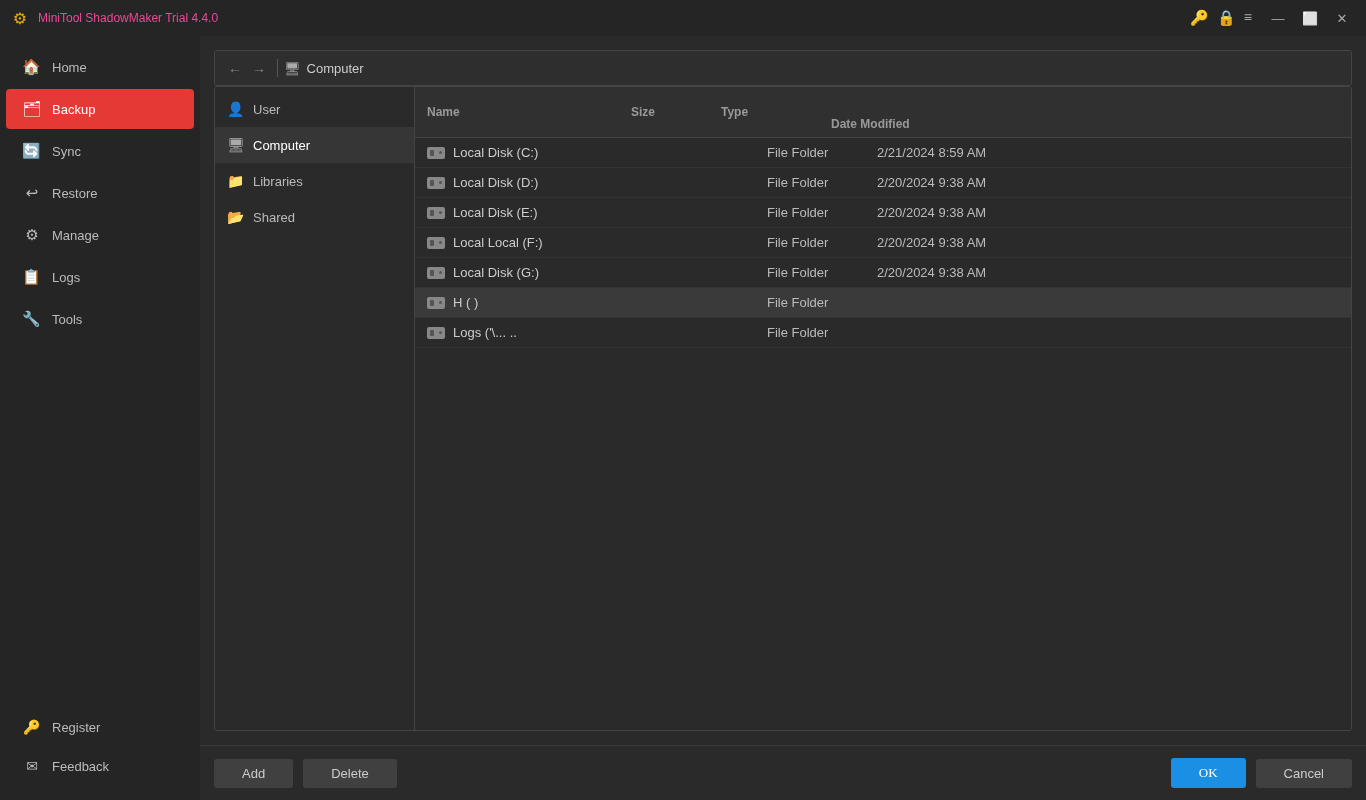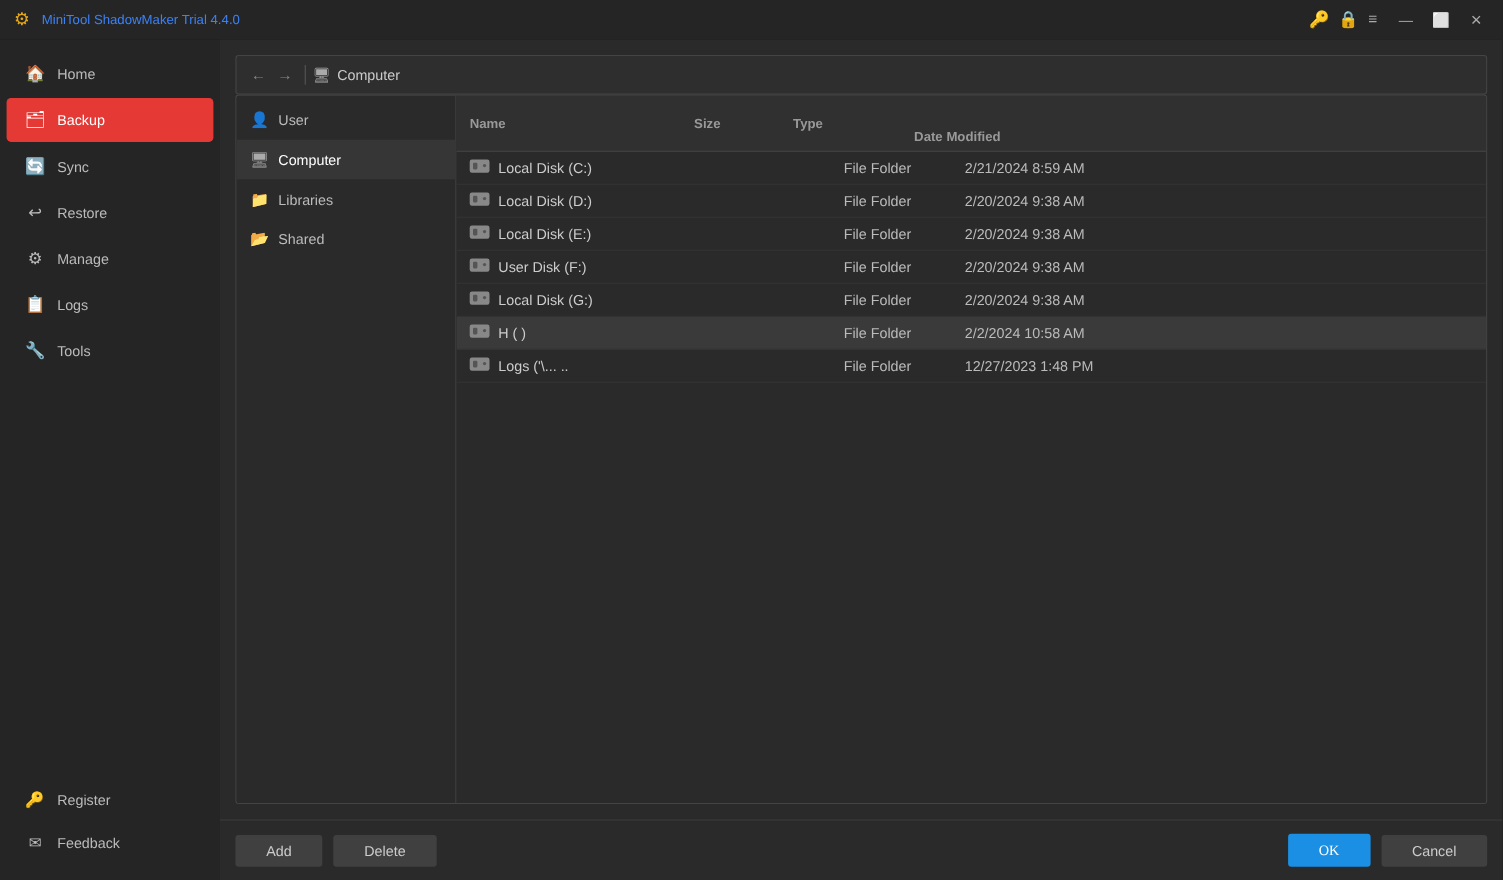--- a/index.html
+++ b/index.html
@@ -31,7 +31,7 @@
       font-size: 16px;
     }
     #titlebar .app-title {
-      color: #3b82f6;
+      color: #ec4899;
       font-size: 12px;
       flex: 1;
     }

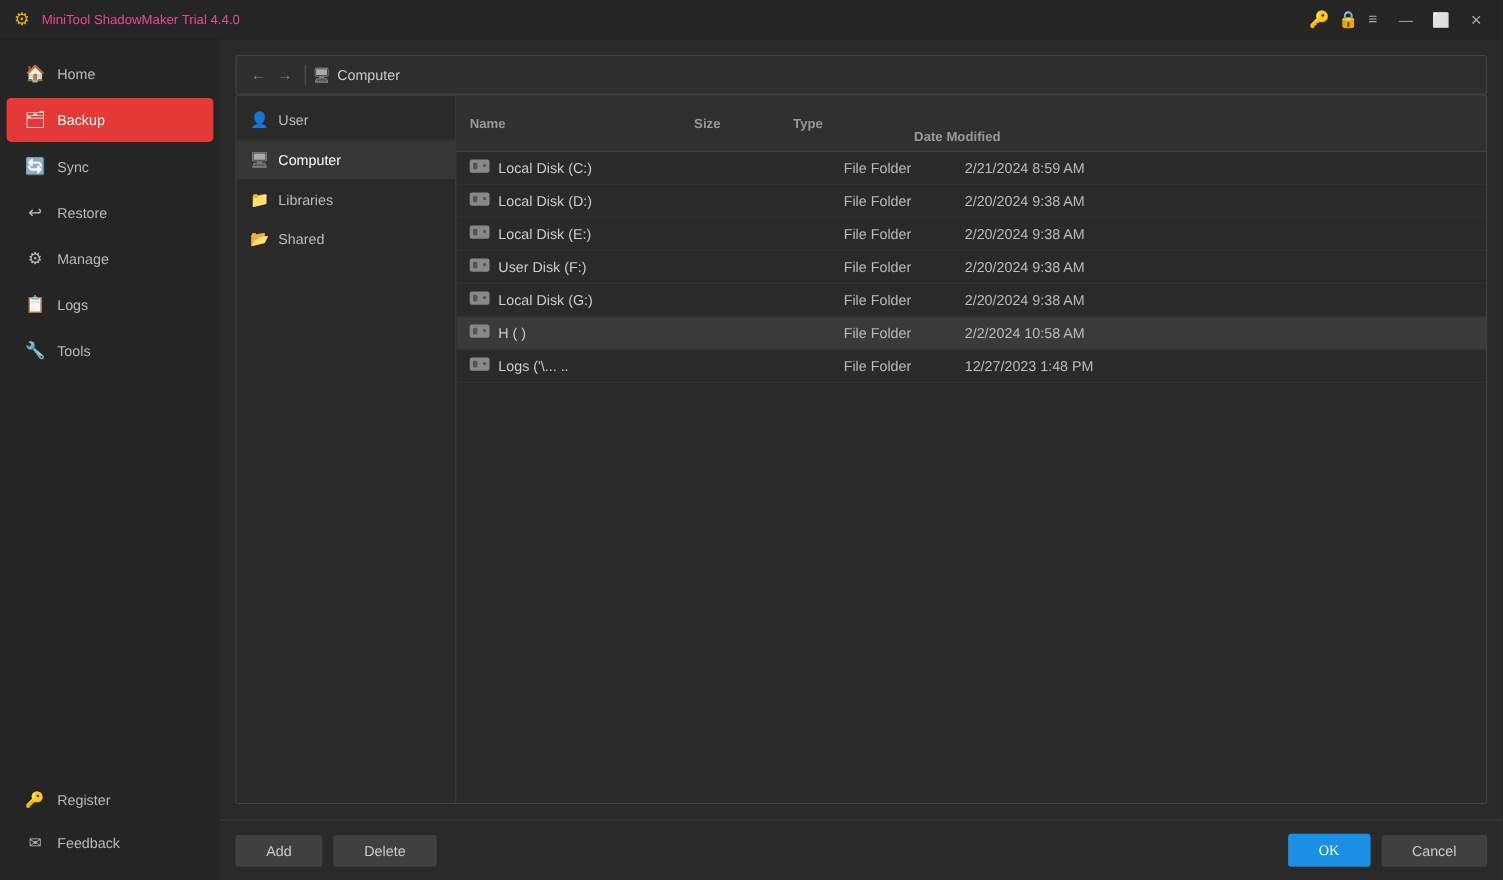--- a/index.html
+++ b/index.html
@@ -252,7 +252,7 @@
       background: #555;
       border-radius: 50%;
     }
-    .col-name { width: 250px; display: flex; }
+    .col-name { width: 250px; display: flex; align-items: center; }
     .col-size { width: 90px; color: #999; }
     .col-type { width: 110px; color: #bbb; }
     .col-date { flex: 1; color: #bbb; }

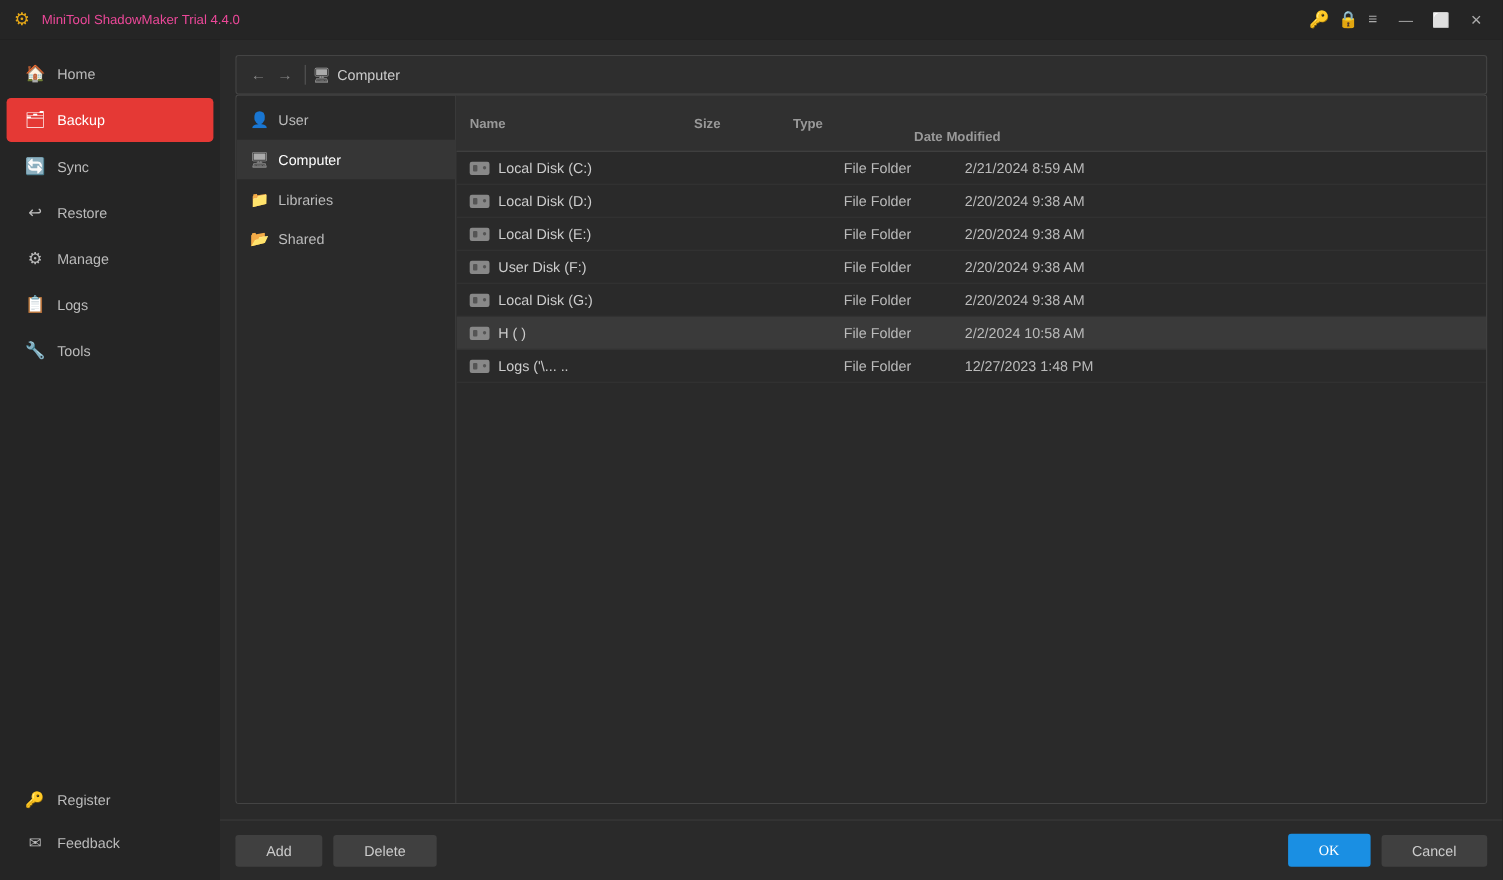--- a/index.html
+++ b/index.html
@@ -425,7 +425,7 @@
             <div class="file-row">
               <div class="col-name">
                   <span class="disk-icon"></span>
-                  <span>User Disk (F:)</span>
+                  <span>Local Local (F:)</span>
                 </div>
               <div class="col-size"></div>
               <div class="col-type">File Folder</div>

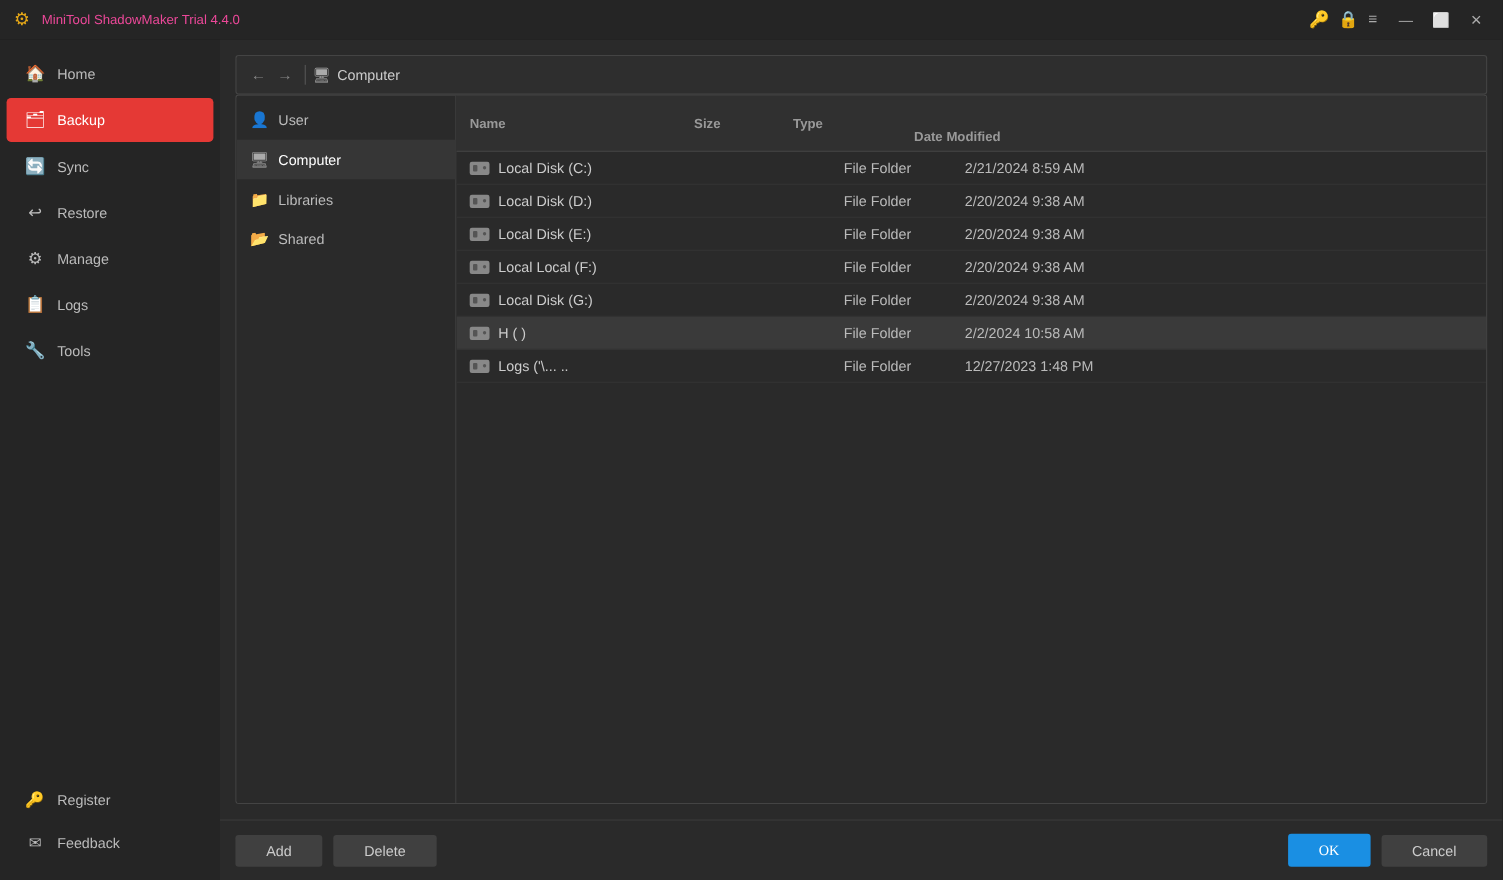--- a/index.html
+++ b/index.html
@@ -449,7 +449,6 @@
                 </div>
               <div class="col-size"></div>
               <div class="col-type">File Folder</div>
-              <div class="col-date">2/2/2024 10:58 AM</div>
             </div>
 
             <div class="file-row">

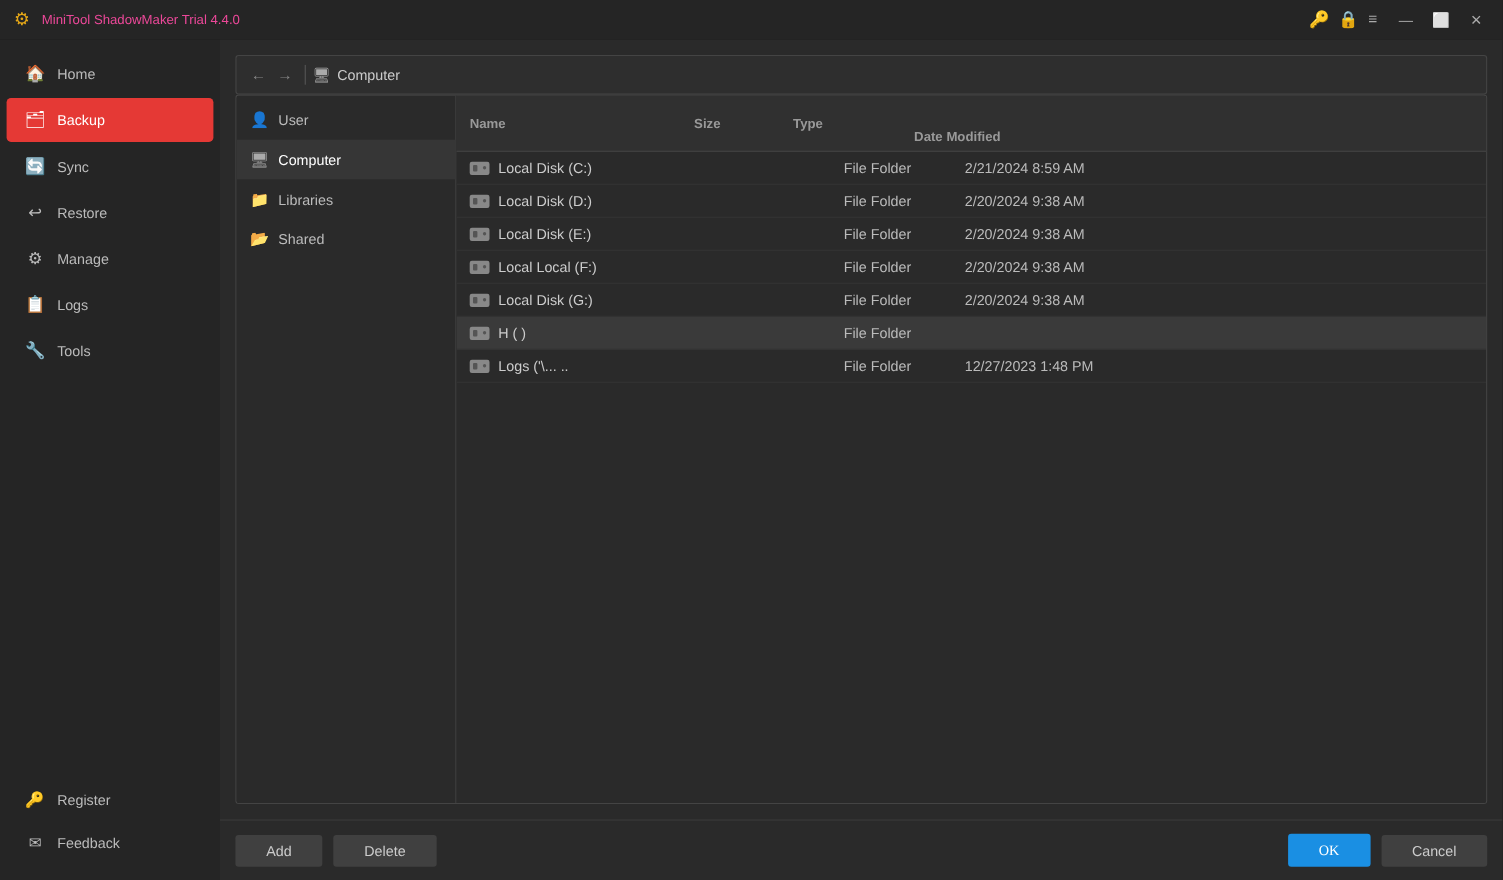--- a/index.html
+++ b/index.html
@@ -458,7 +458,6 @@
                 </div>
               <div class="col-size"></div>
               <div class="col-type">File Folder</div>
-              <div class="col-date">12/27/2023 1:48 PM</div>
             </div>
 
           </div>

